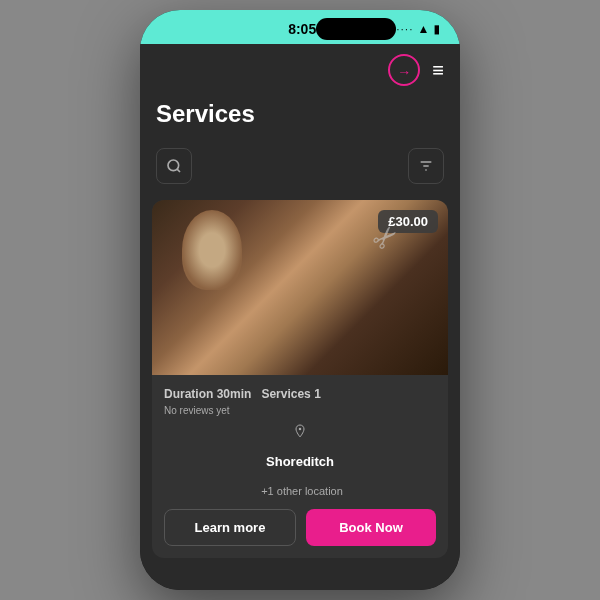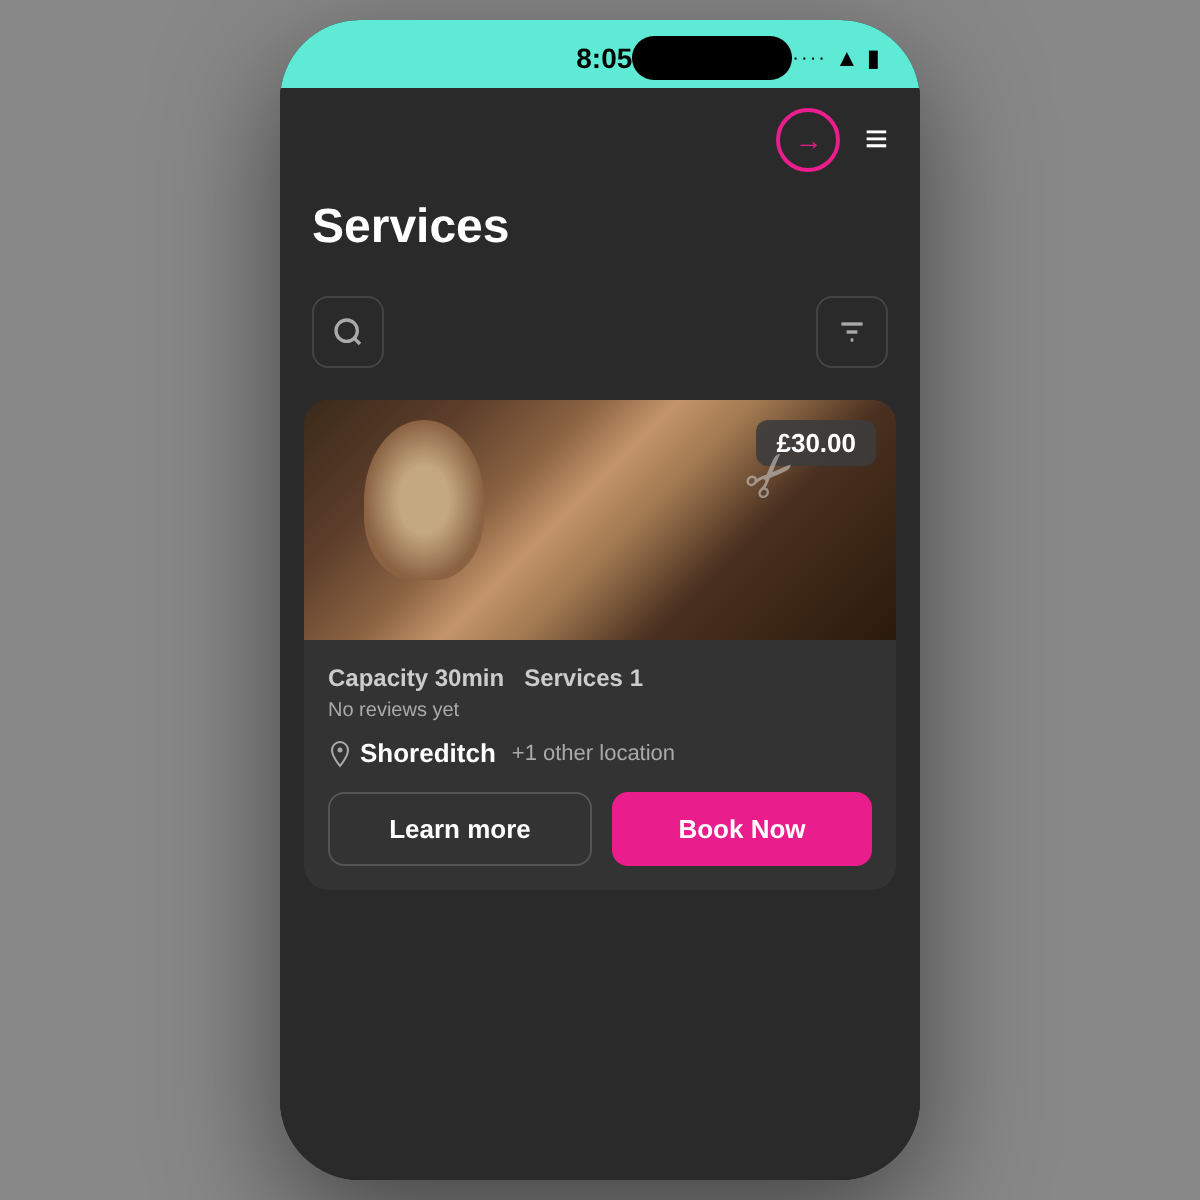--- a/index.html
+++ b/index.html
@@ -161,7 +161,7 @@
 
     .service-image {
       position: relative;
-      height: 120px;
+      height: 175px;
       background: #555;
       overflow: hidden;
     }

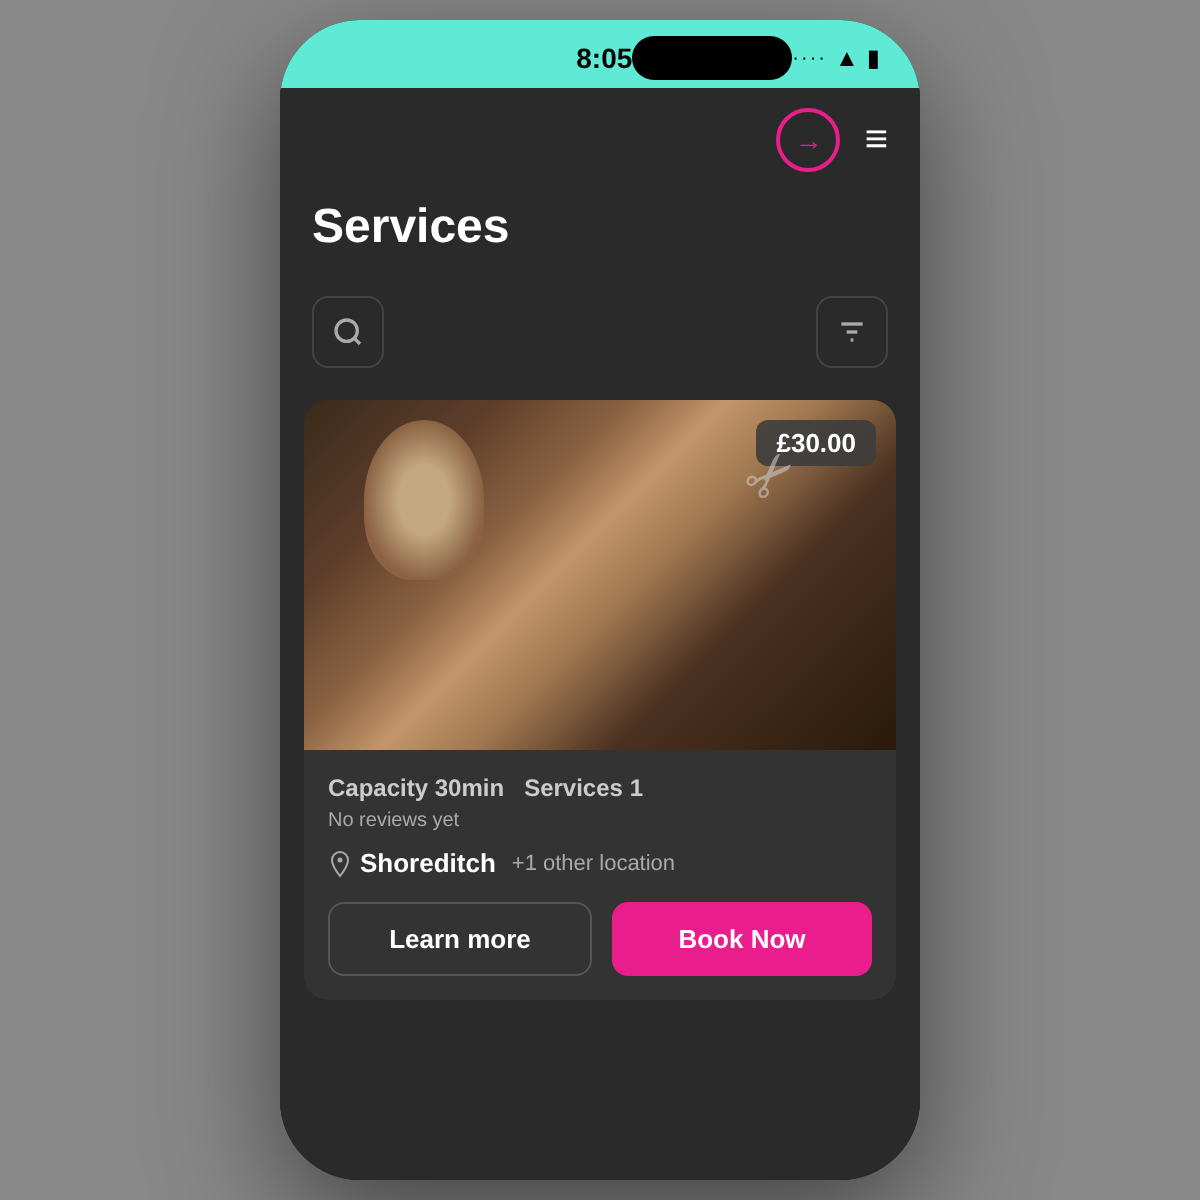--- a/index.html
+++ b/index.html
@@ -372,7 +372,7 @@
         </div>
         <div class="service-info">
           <div class="service-meta">
-            <span>Capacity</span>&nbsp;<span>30min</span>&nbsp;&nbsp;
+            <span>Duration</span>&nbsp;<span>30min</span>&nbsp;&nbsp;
             <span>Services</span>&nbsp;<span>1</span>
           </div>
           <div class="service-reviews">No reviews yet</div>

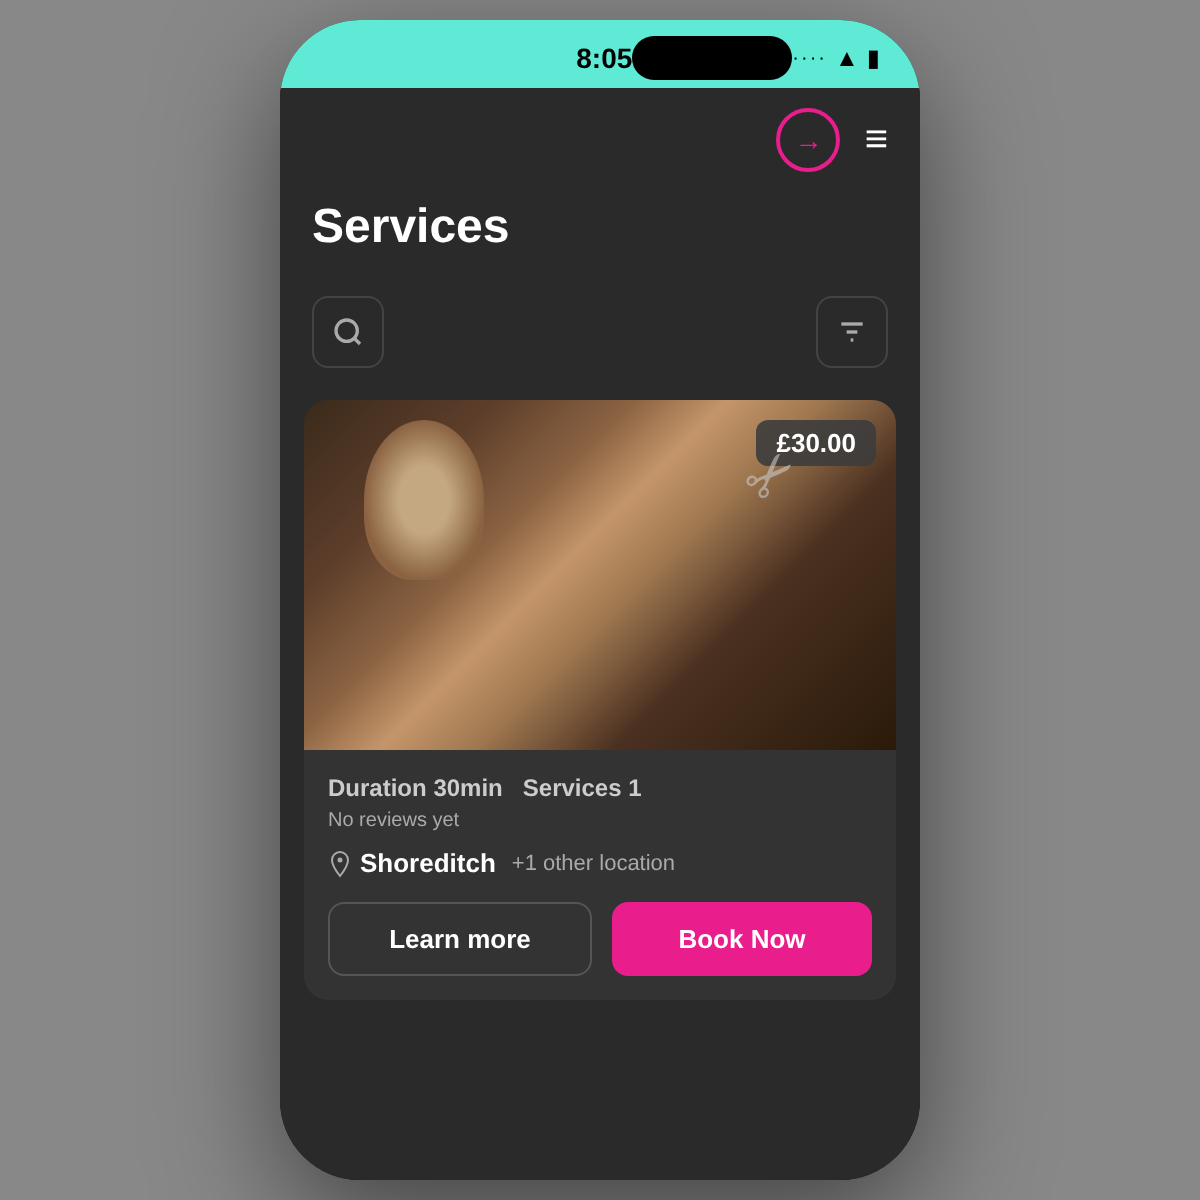--- a/index.html
+++ b/index.html
@@ -268,8 +268,9 @@
     .service-location {
       display: flex;
       align-items: center;
-      gap: 4px;
+      gap: 16px;
       margin-bottom: 12px;
+      flex-direction: column;
     }
 
     .location-name {

